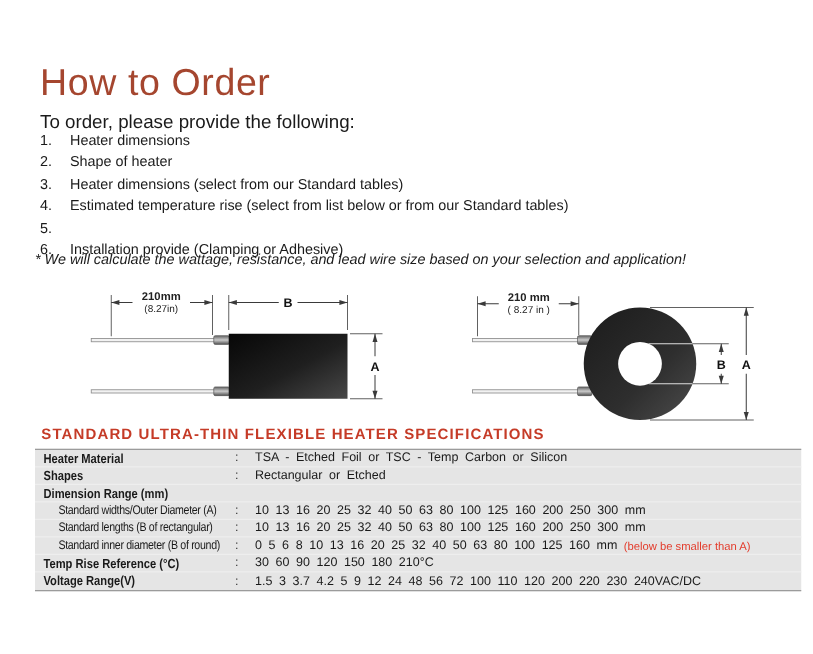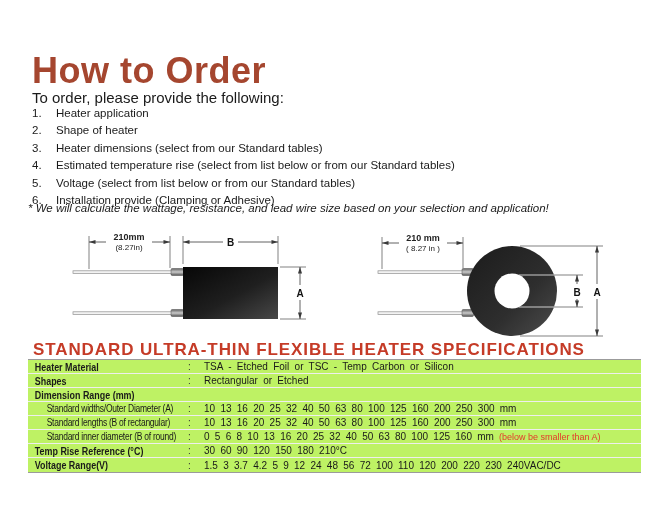--- a/index.html
+++ b/index.html
@@ -9,7 +9,7 @@
   }
   .title {
     position:absolute; left:32px; top:50px; margin:0;
-    font-size:36px; font-weight:bold; color:#a5462f; letter-spacing:0.5px;
+    font-size:30px; font-weight:normal; color:#a5462f; letter-spacing:0.5px;
   }
   .intro { position:absolute; left:32px; top:89px; margin:0; font-size:15px; }
   .steps { position:absolute; left:32px; top:107px; margin:0; padding:0; list-style:none; }

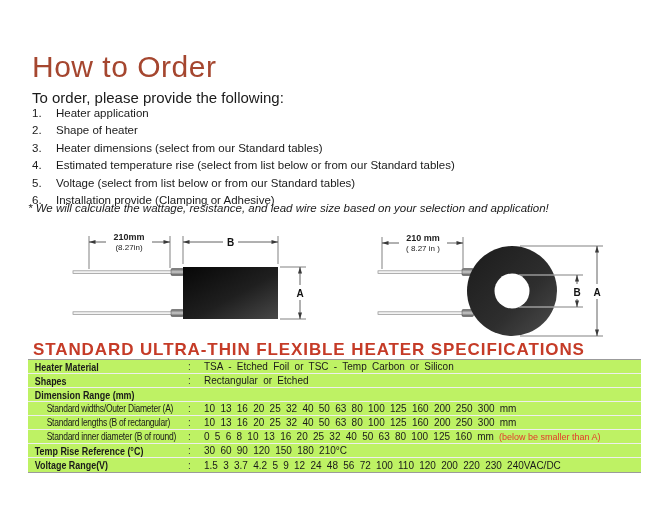--- a/index.html
+++ b/index.html
@@ -62,7 +62,7 @@
   <ol class="steps">
   <li class="step">
     <span class="step-num">1.</span>
-    <span class="step-text">Heater application</span>
+    <span class="step-text">Heater dimensions</span>
   </li>
 
   <li class="step">

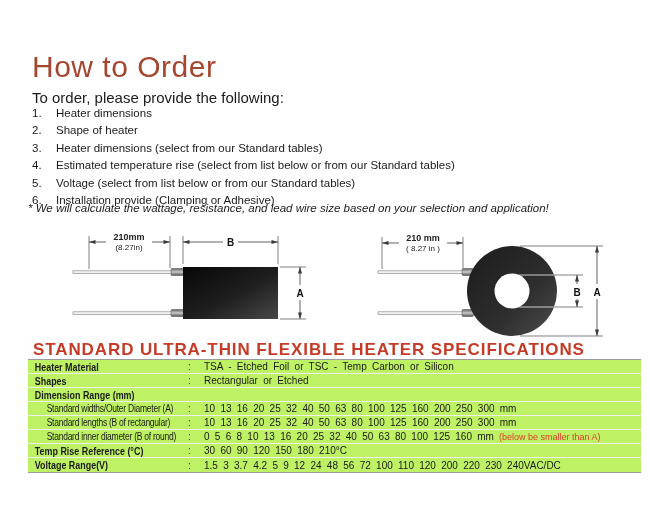--- a/index.html
+++ b/index.html
@@ -82,7 +82,6 @@
 
   <li class="step">
     <span class="step-num">5.</span>
-    <span class="step-text">Voltage (select from list below or from our Standard tables)</span>
   </li>
 
   <li class="step">

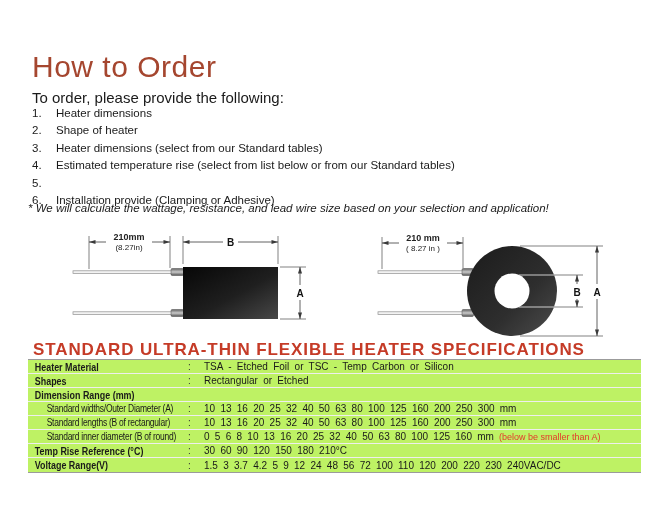--- a/index.html
+++ b/index.html
@@ -31,7 +31,7 @@
   .dimL { font:bold 10px "Liberation Sans", sans-serif; fill:#111; text-anchor:middle; }
   .specs-heading {
     position:absolute; left:33px; top:340px; margin:0;
-    font-size:17px; font-weight:bold; color:#c53b27; letter-spacing:0.9px;
+    font-size:12px; font-weight:bold; color:#c53b27; letter-spacing:0.9px;
   }
   .spec-table {
     position:absolute; left:28px; top:359px; width:613px;

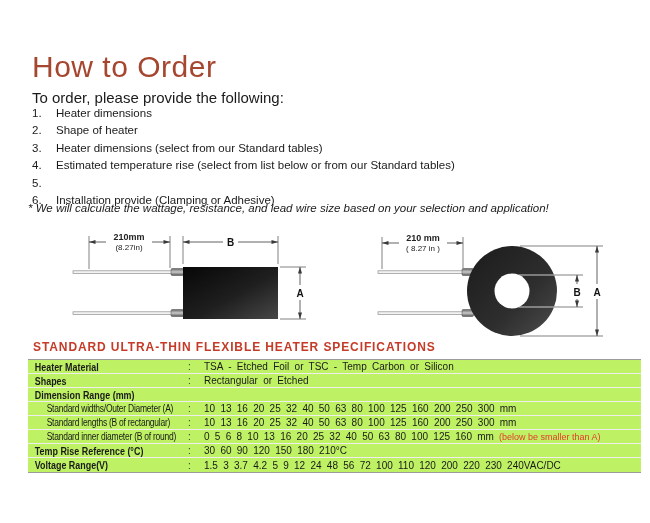--- a/index.html
+++ b/index.html
@@ -35,7 +35,7 @@
   }
   .spec-table {
     position:absolute; left:28px; top:359px; width:613px;
-    background:#bef264; border-top:1px solid #9b9b9b; border-bottom:1px solid #9b9b9b;
+    background:#e5e5e5; border-top:1px solid #9b9b9b; border-bottom:1px solid #9b9b9b;
     box-sizing:border-box; font-size:10px;
   }
   .spec-row { display:flex; height:13px; align-items:center; border-bottom:1px solid #eeeeee; }

